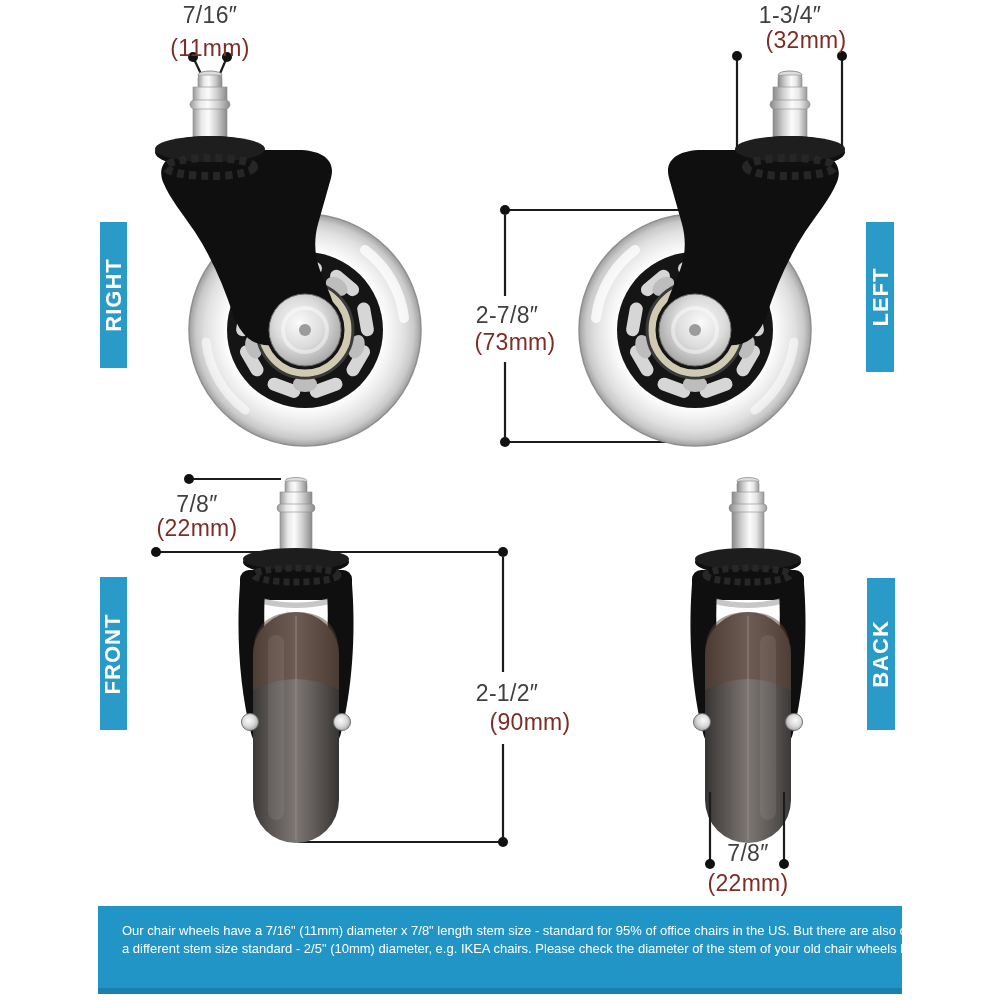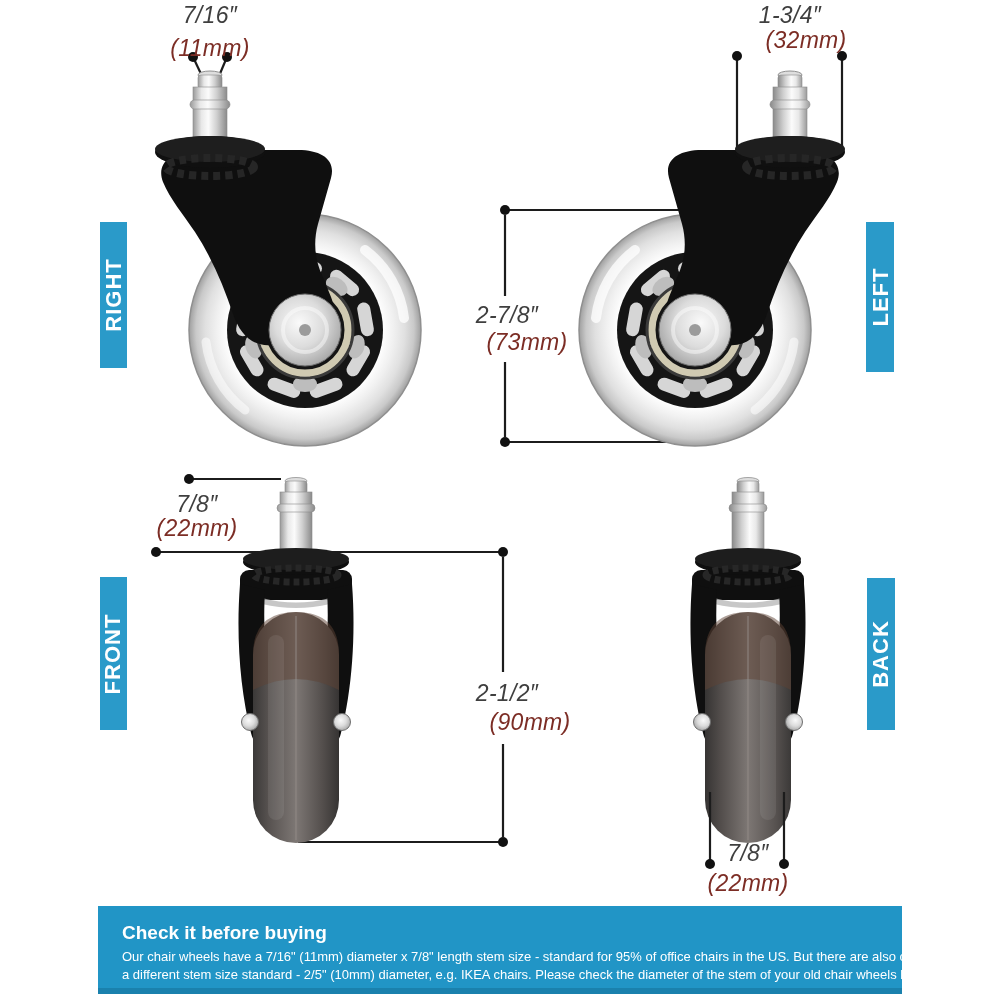--- a/index.html
+++ b/index.html
@@ -10,7 +10,7 @@
   svg.art{position:absolute;left:0;top:0;z-index:1;}
   .dim{
     position:absolute;width:160px;text-align:center;
-    font-size:23px;line-height:24px;letter-spacing:.3px;z-index:3;font-style:italic;
+    font-size:23px;line-height:24px;letter-spacing:.3px;z-index:3;
   }
   .dim.in{color:#3f3f3f;}
   .dim.mm{color:#7c2d25;}

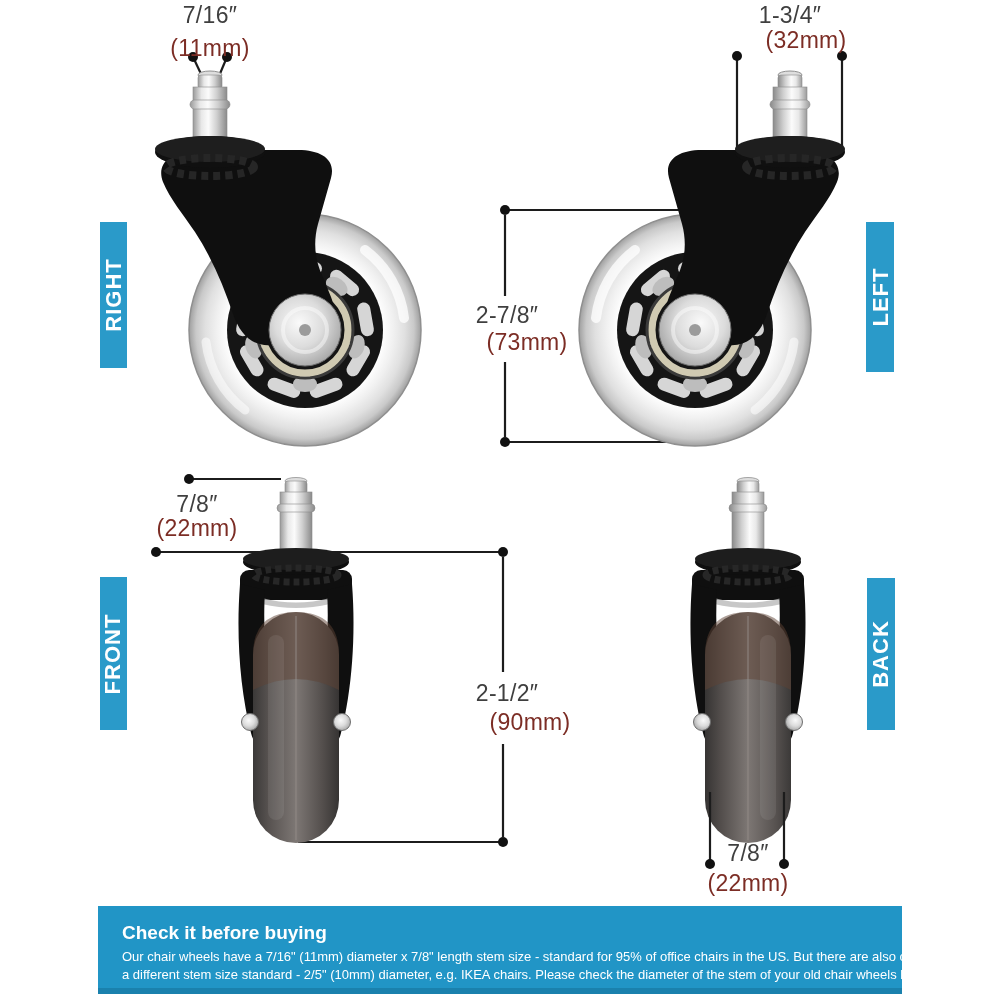--- a/index.html
+++ b/index.html
@@ -37,7 +37,7 @@
   #dim-mount-width-in{left:710px;top:3px;}
   #dim-mount-width-mm{left:726px;top:28px;}
   #dim-wheel-diameter-in{left:427px;top:303px;}
-  #dim-wheel-diameter-mm{left:447px;top:330px;}
+  #dim-wheel-diameter-mm{left:435px;top:330px;}
   #dim-stem-length-in{left:117px;top:492px;}
   #dim-stem-length-mm{left:117px;top:516px;}
   #dim-total-height-in{left:427px;top:681px;}

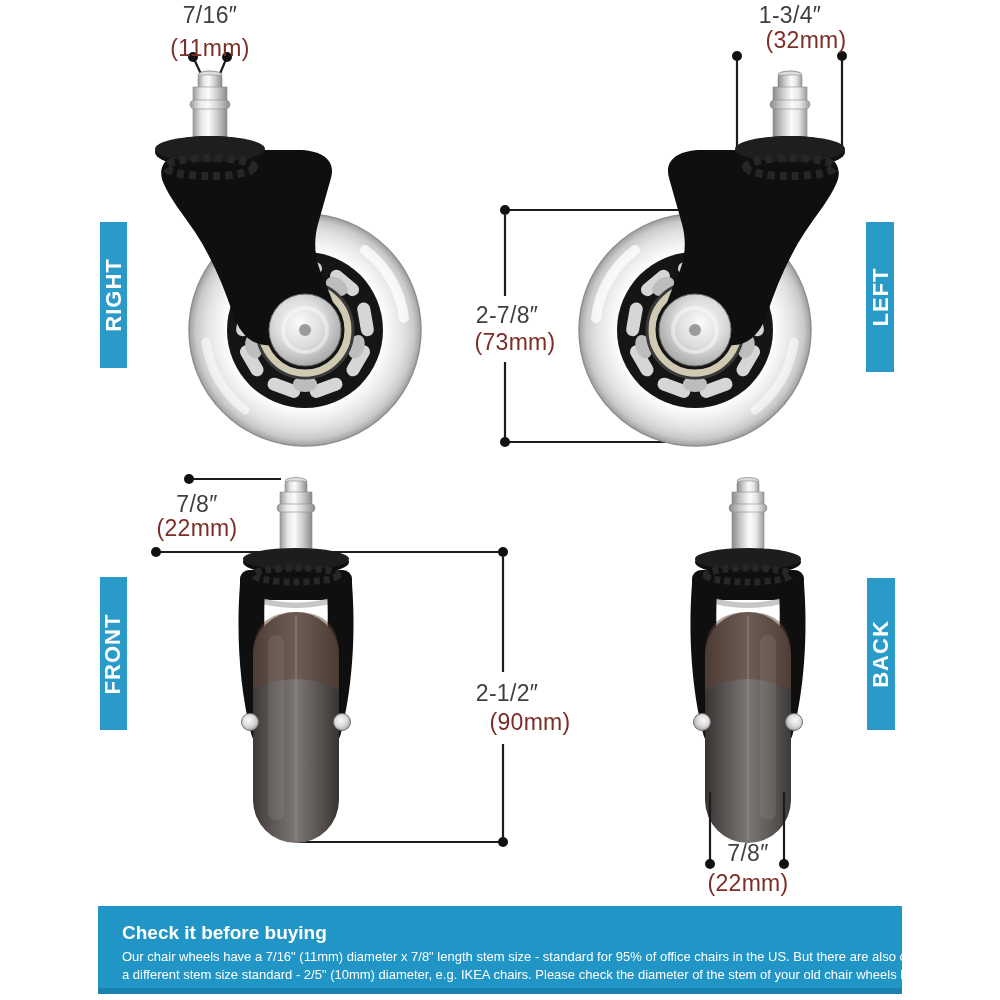--- a/index.html
+++ b/index.html
@@ -227,7 +227,6 @@
   </div>
 
   <div class="banner">
-    <div class="title">Check it before buying</div>
     <div class="line">Our chair wheels have a 7/16" (11mm) diameter x 7/8" length stem size - standard for 95% of office chairs in the US. But there are also chairs with</div>
     <div class="line">a different stem size standard - 2/5" (10mm) diameter, e.g. IKEA chairs. Please check the diameter of the stem of your old chair wheels before buying.</div>
   </div>

